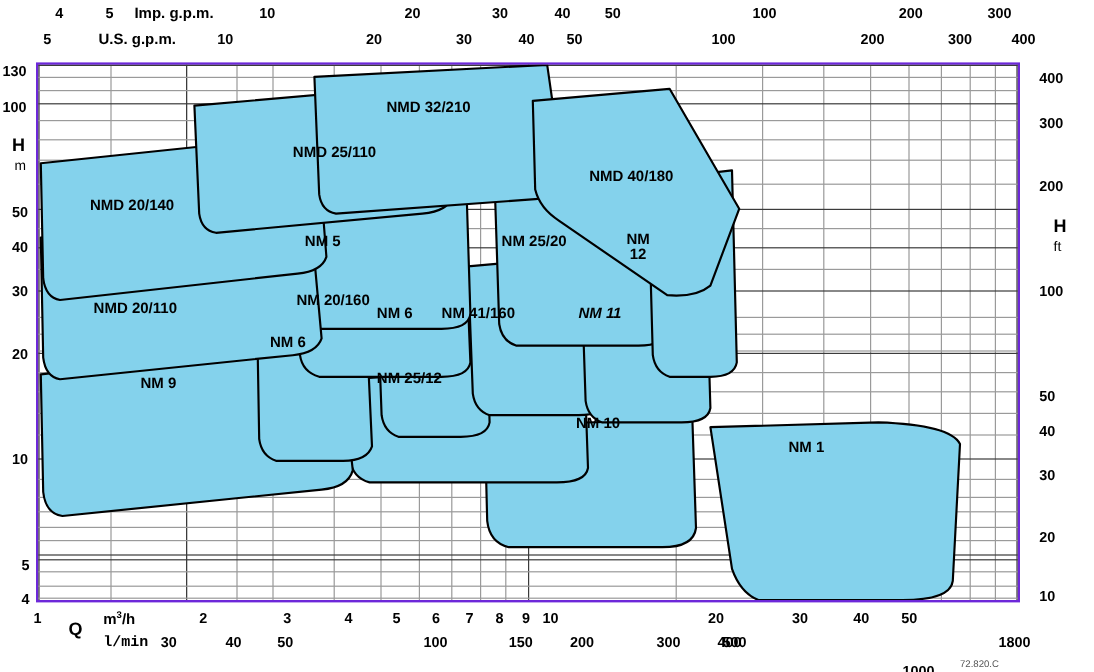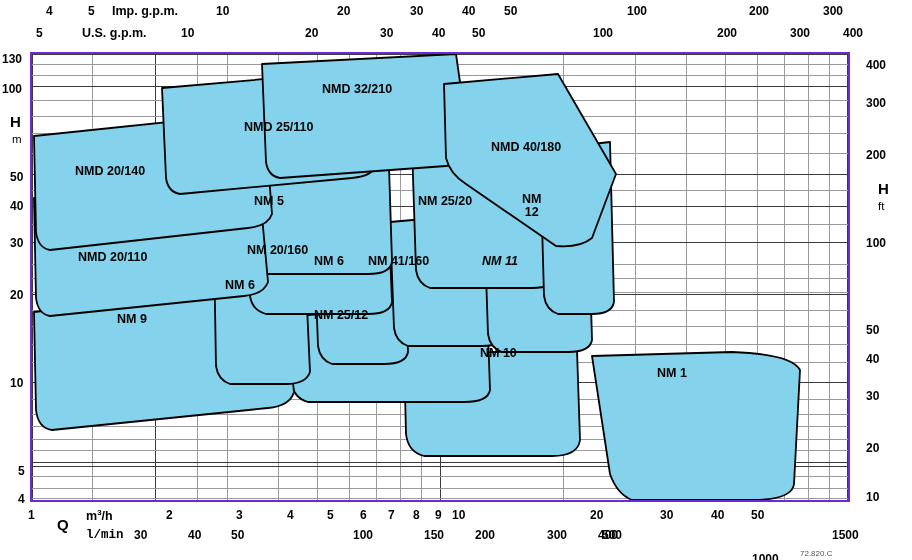--- a/index.html
+++ b/index.html
@@ -109,7 +109,7 @@
   <div class="tick-lbl" style="left:598px;top:528px;">400</div>
   <div class="tick-lbl" style="left:602px;top:528px;">500</div>
   <div class="tick-lbl" style="left:752px;top:516px;margin-top:36px;">1000</div>
-  <div class="tick-lbl" style="left:832px;top:528px;">1500</div>
+  <div class="tick-lbl" style="left:832px;top:528px;">1800</div>
 
   <div class="code" style="left:800px;top:549px;">72.820.C</div>
 

